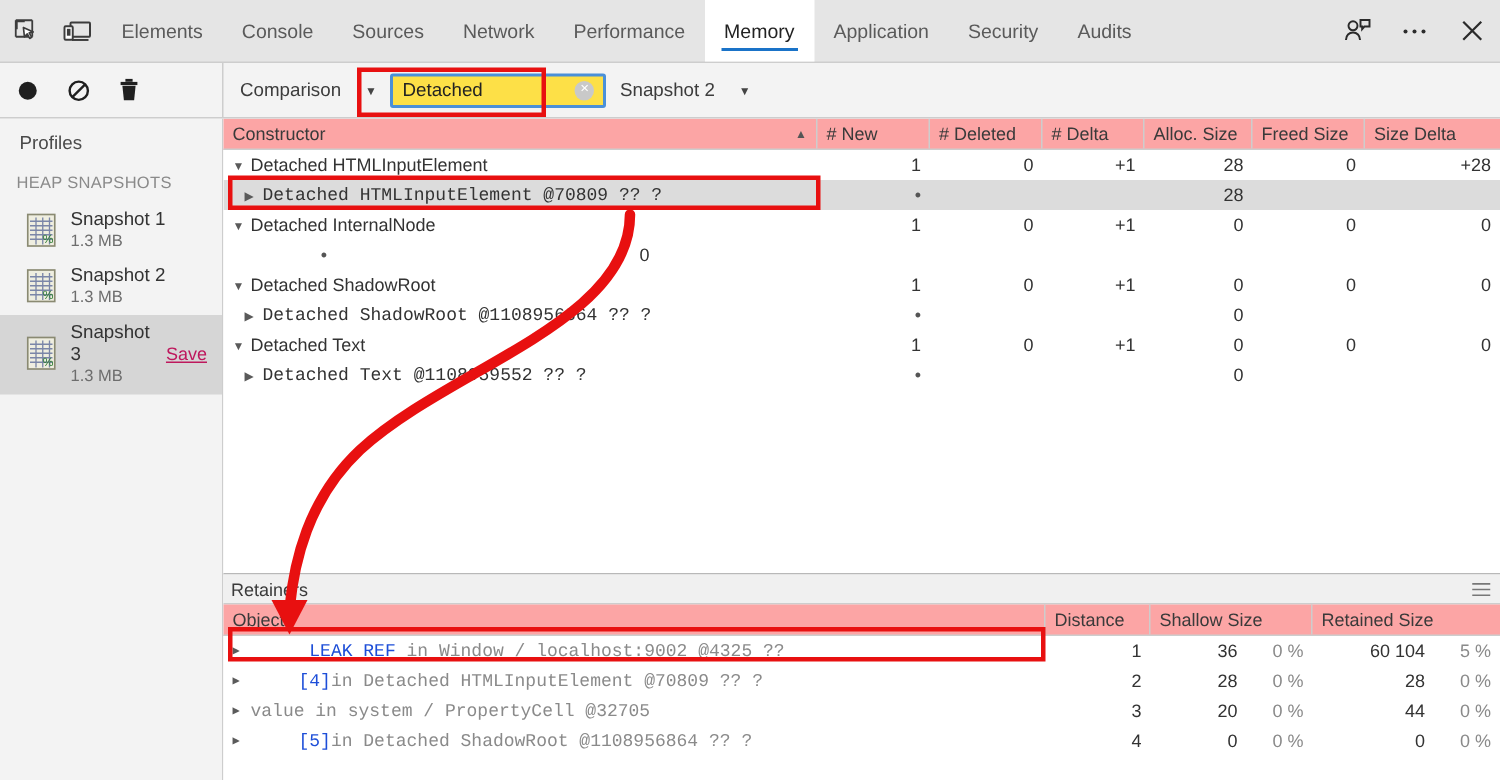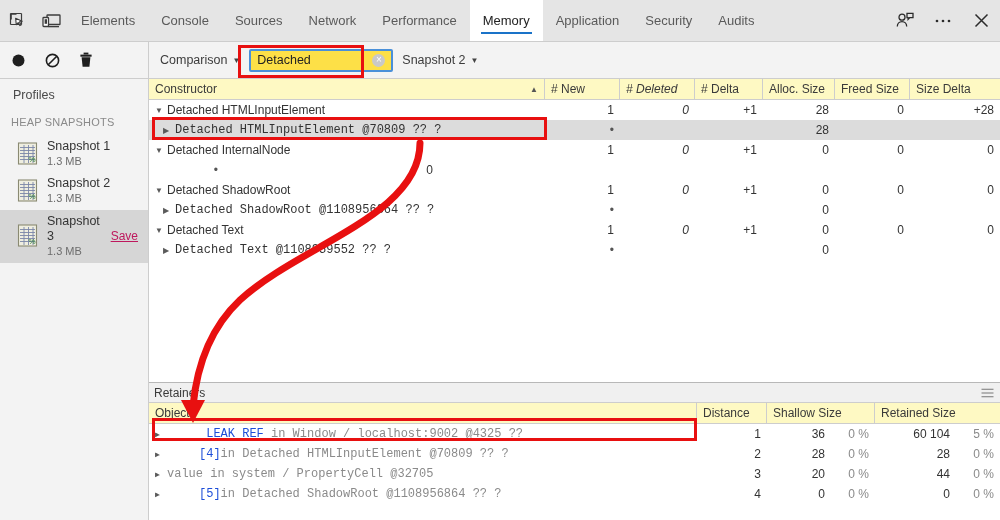--- a/index.html
+++ b/index.html
@@ -61,7 +61,7 @@
     width: 20px; height: 20px; }
   #toolbar-right { display: flex; align-items: center; padding-left: 8px; gap: 6px; height: 100%; }
   .dd {
-    display: flex; align-items: center; gap: 5px;
+    display: flex; align-items: center; gap: 16px;
     font-size: 12.5px; color: #3c3c3c; cursor: pointer; padding: 2px 3px;
   }
   .caret { font-size: 8px; color: #444; }

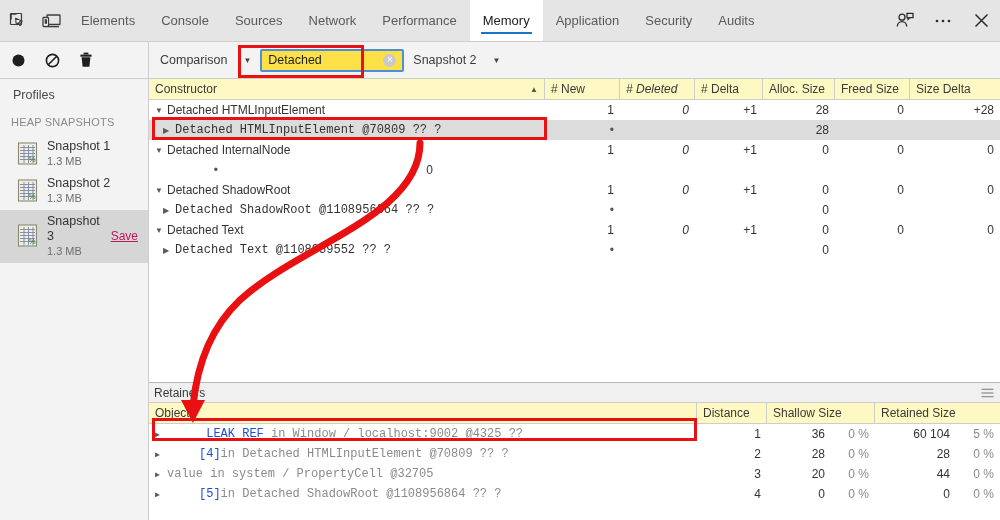--- a/index.html
+++ b/index.html
@@ -122,7 +122,7 @@
 
   .grid-header {
     display: flex; height: 21px; flex: none;
-    background: #fef9c3;
+    background: #fca5a5;
     border-bottom: 1px solid #cdcdcd;
     font-size: 12px; color: #3a3a3a;
   }

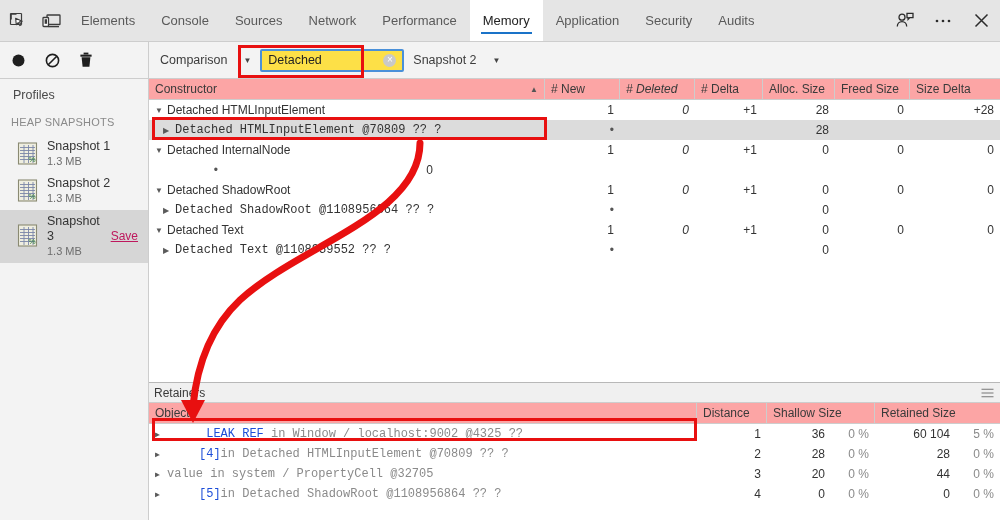--- a/index.html
+++ b/index.html
@@ -147,7 +147,7 @@
   
   .c-constructor { width: 396px; }
   .c-new        { width: 75px; }
-  .c-deleted    { width: 75px; font-style: italic; }
+  .c-deleted    { width: 75px; }
   .c-delta      { width: 68px; }
   .c-alloc      { width: 72px; }
   .c-freed      { width: 75px; }

